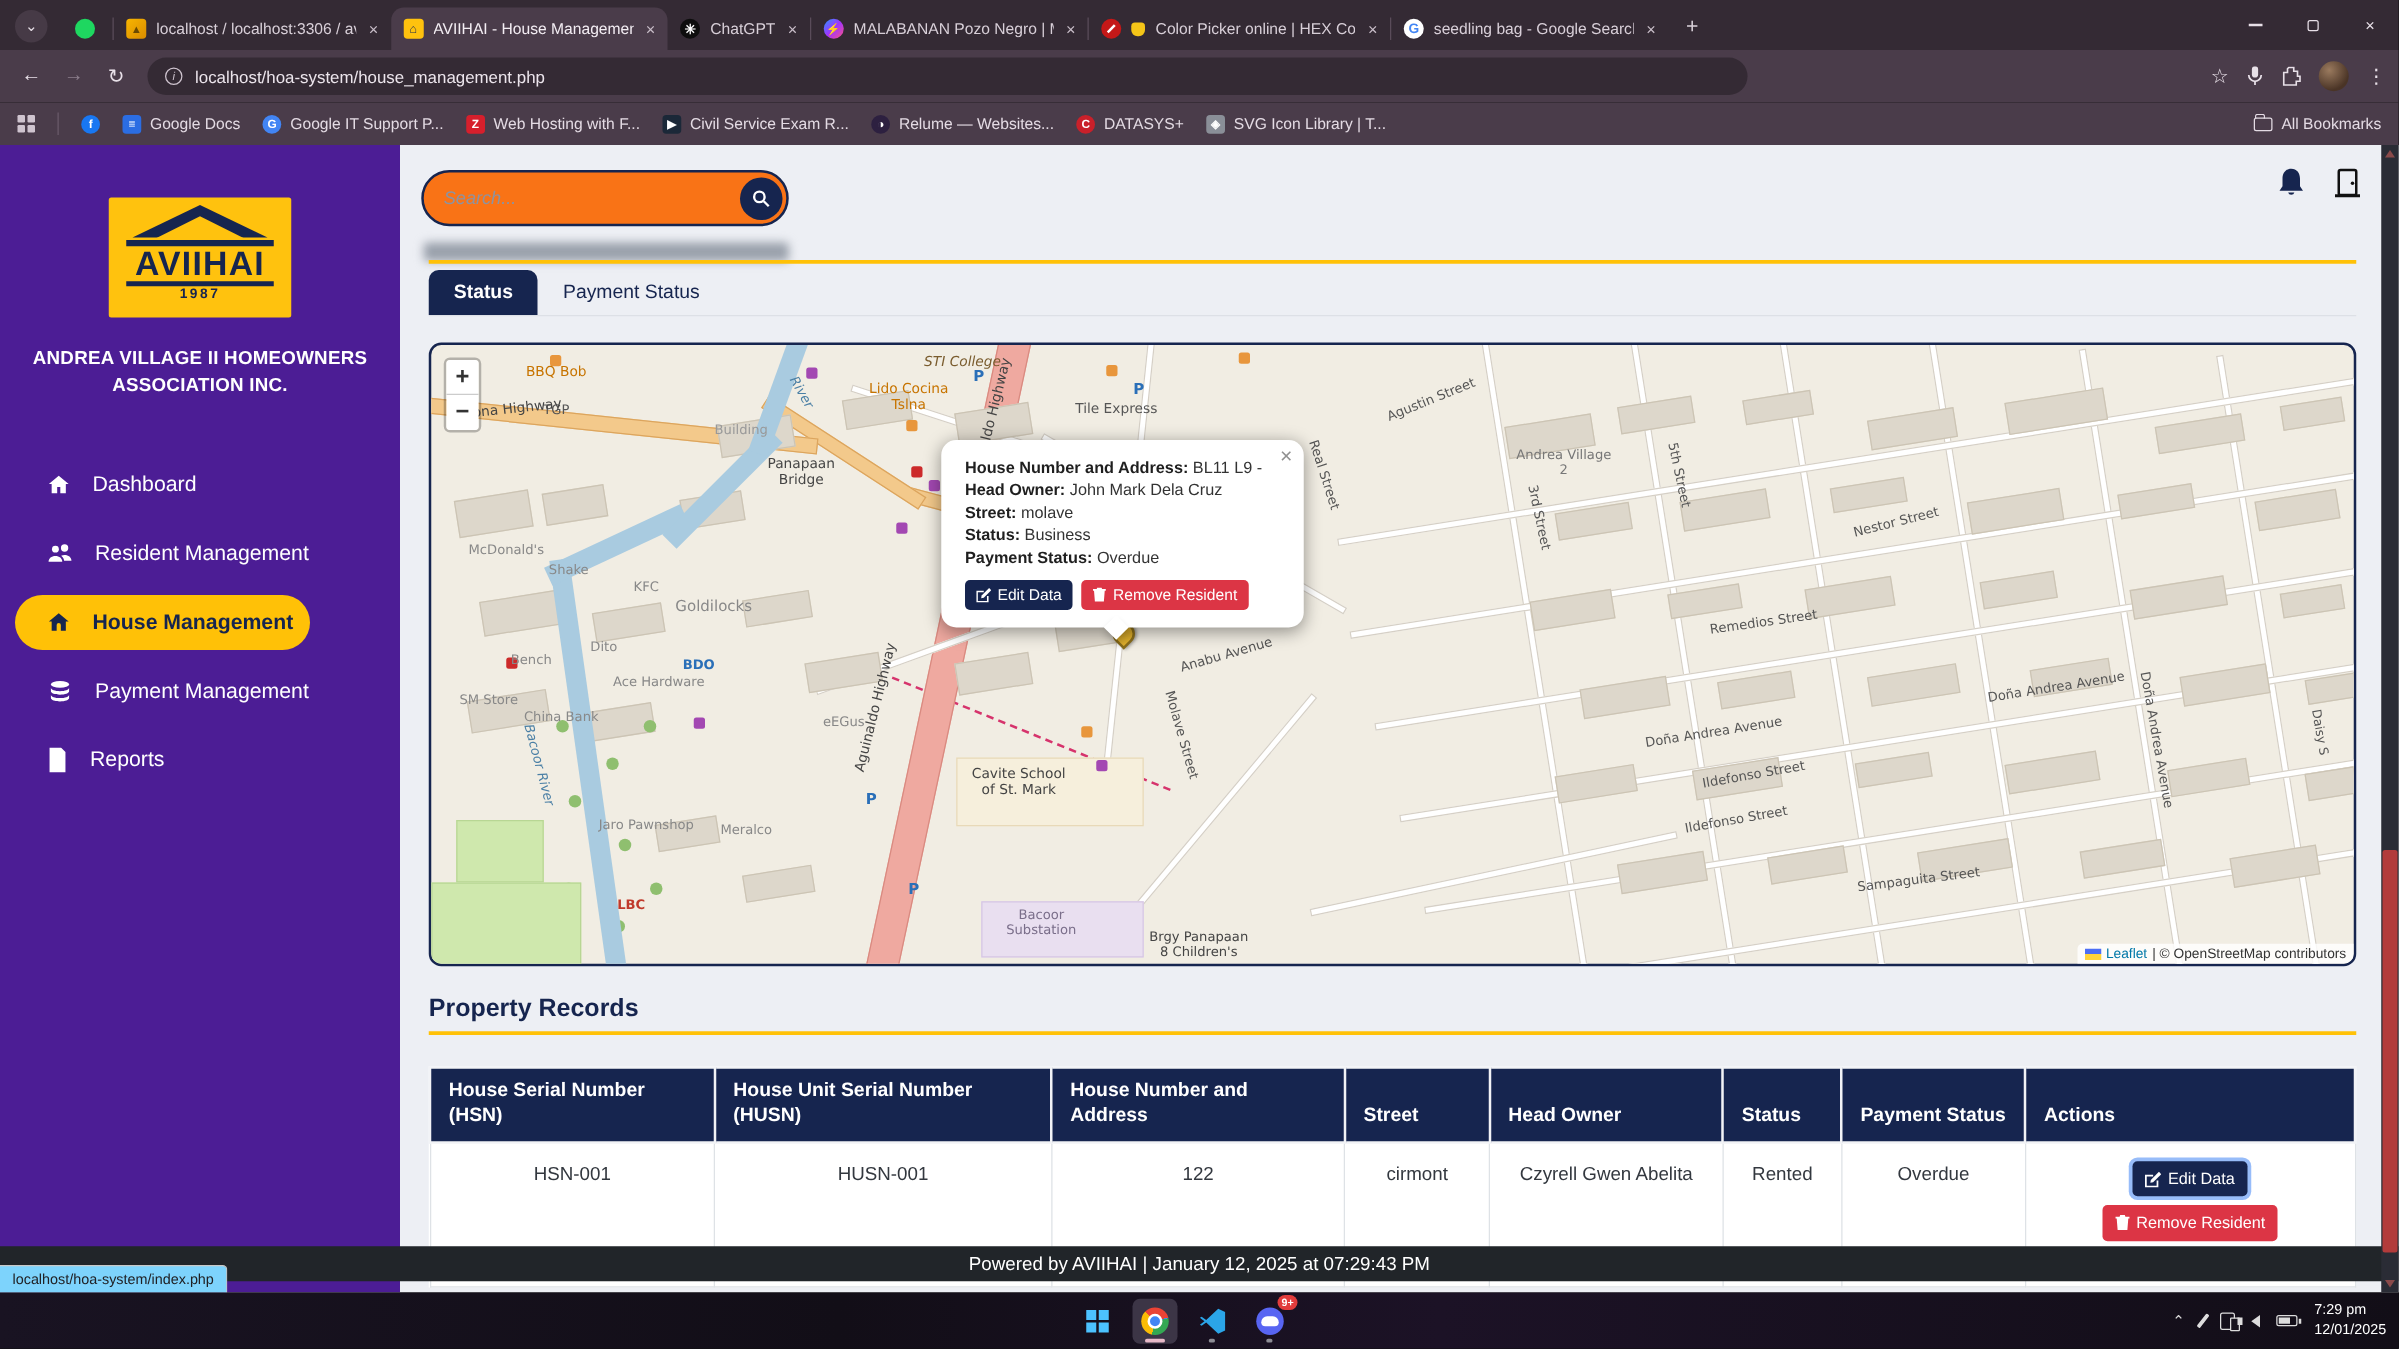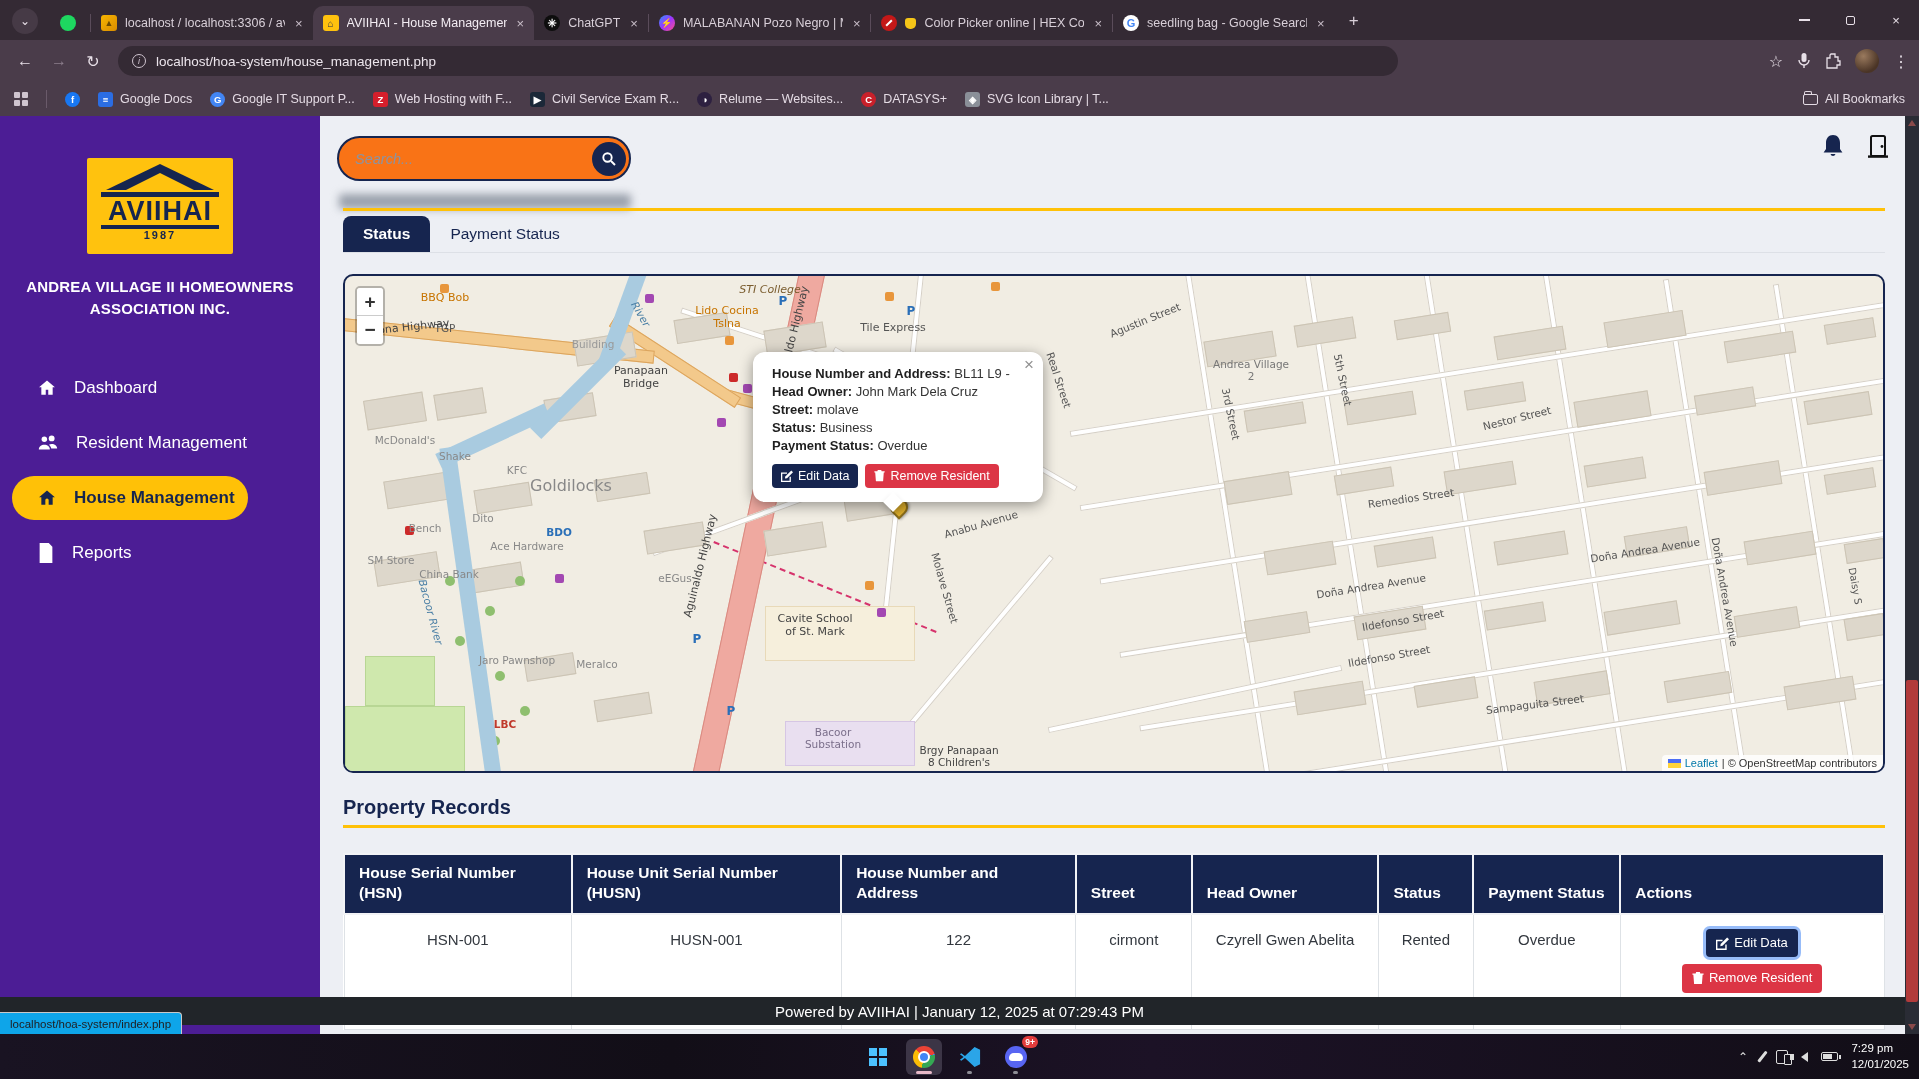--- a/index.html
+++ b/index.html
@@ -543,7 +543,7 @@
           <span class="mlabel" style="left: 60px; top: 164px; color: rgb(136, 136, 136); font-size: 10.5px; text-align: center; transform: translate(-50%, -50%) rotate(0deg);">McDonald's</span>
           <span class="mlabel" style="left: 110px; top: 180px; color: rgb(136, 136, 136); font-size: 10.5px; text-align: center; transform: translate(-50%, -50%) rotate(0deg);">Shake</span>
           <span class="mlabel" style="left: 172px; top: 194px; color: rgb(136, 136, 136); font-size: 10.5px; text-align: center; transform: translate(-50%, -50%) rotate(0deg);">KFC</span>
-          <span class="mlabel" style="left: 226px; top: 210px; color: rgb(136, 136, 136); font-size: 16px; text-align: center; transform: translate(-50%, -50%) rotate(0deg);">Goldilocks</span>
+          <span class="mlabel" style="left: 226px; top: 210px; color: rgb(136, 136, 136); font-size: 12px; text-align: center; transform: translate(-50%, -50%) rotate(0deg);">Goldilocks</span>
           <span class="mlabel" style="left: 138px; top: 242px; color: rgb(136, 136, 136); font-size: 10.5px; text-align: center; transform: translate(-50%, -50%) rotate(0deg);">Dito</span>
           <span class="mlabel" style="left: 214px; top: 256px; color: rgb(42, 111, 184); font-size: 10.5px; text-align: center; transform: translate(-50%, -50%) rotate(0deg); font-weight: bold;">BDO</span>
           <span class="mlabel" style="left: 182px; top: 270px; color: rgb(136, 136, 136); font-size: 10.5px; text-align: center; transform: translate(-50%, -50%) rotate(0deg);">Ace Hardware</span>

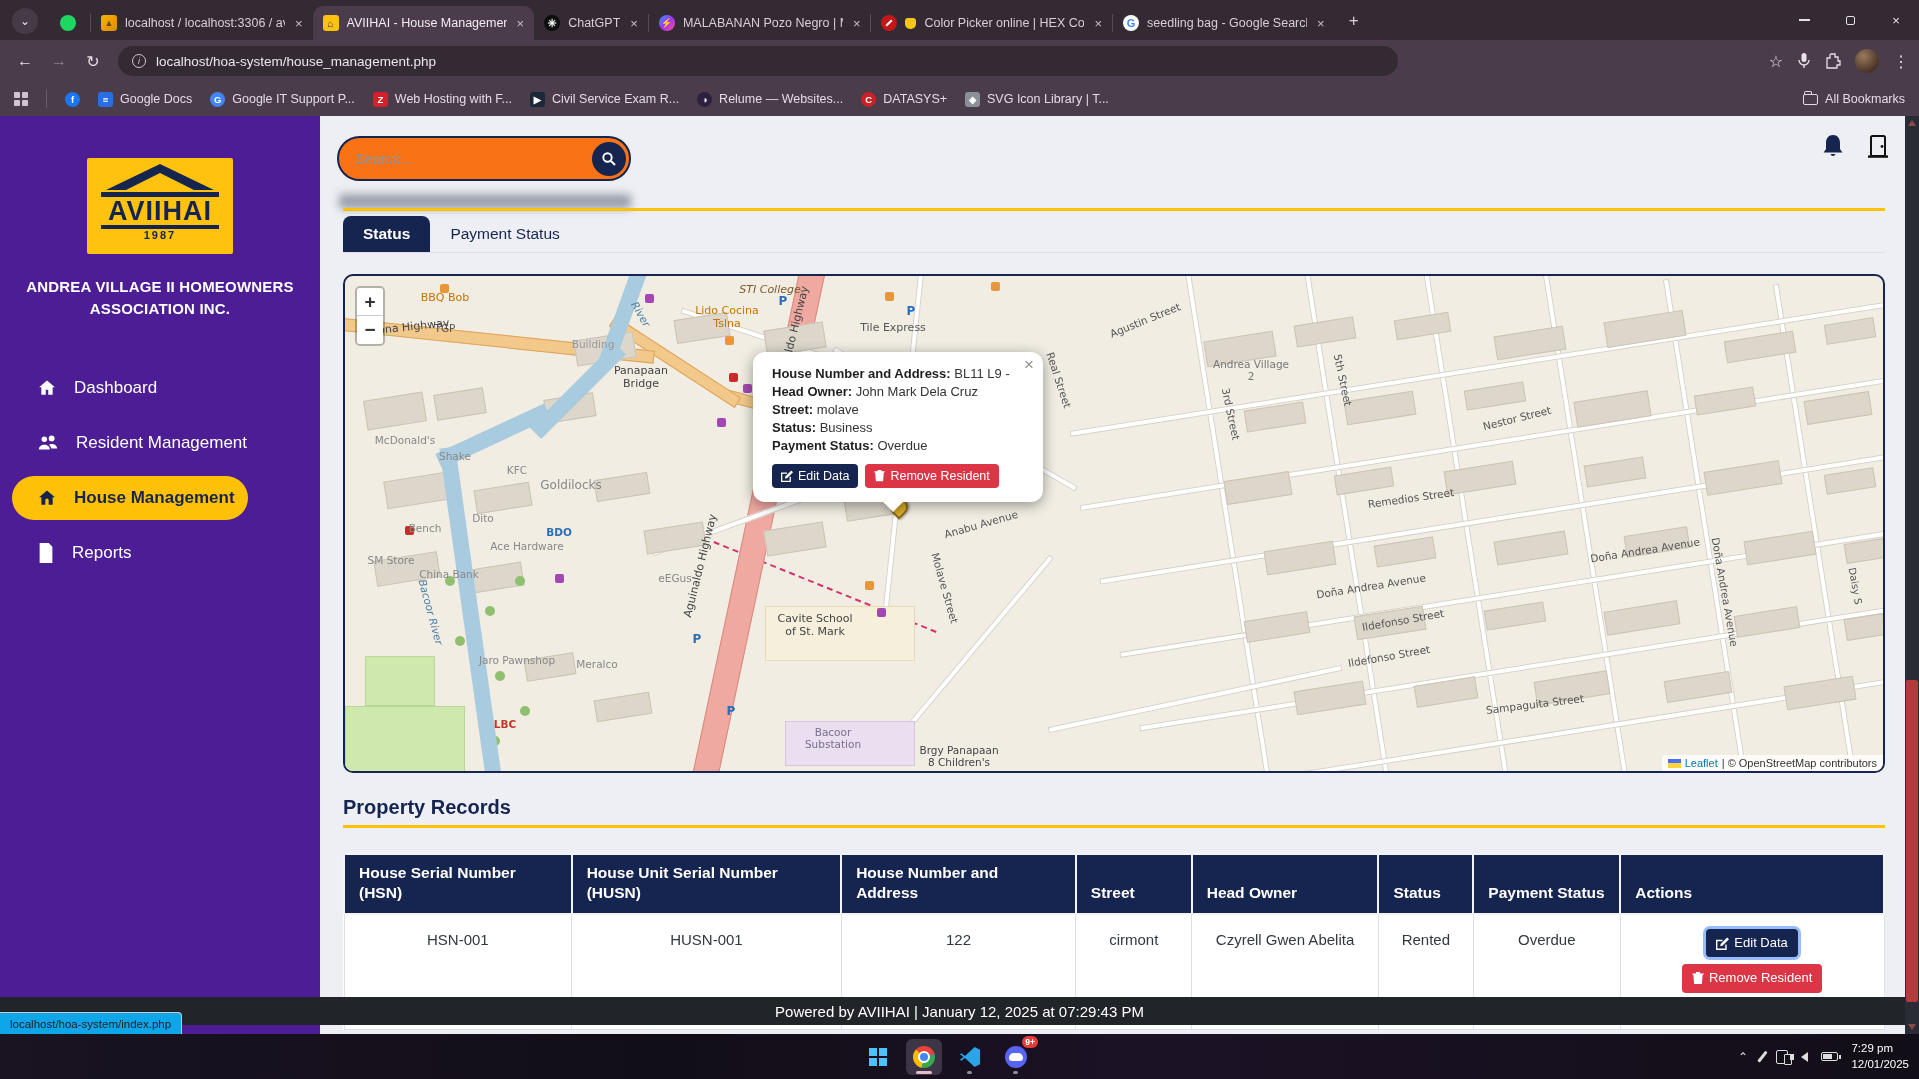--- a/index.html
+++ b/index.html
@@ -353,6 +353,14 @@
               <path d="M12 3 2.5 11h2.7v9h13.6v-9h2.7zM12 12.5a2 2 0 0 1 2 2V20h-4v-5.5a2 2 0 0 1 2-2z"></path>
             </svg>
           <span>House Management</span>
+        </div>
+        <div class="nav-item">
+          <svg width="22" height="20" viewBox="0 0 24 22" fill="currentColor">
+              <ellipse cx="12" cy="5" rx="8" ry="3"></ellipse>
+              <path d="M4 8c0 1.7 3.6 3 8 3s8-1.3 8-3v3c0 1.7-3.6 3-8 3s-8-1.3-8-3z"></path>
+              <path d="M4 14c0 1.7 3.6 3 8 3s8-1.3 8-3v3c0 1.7-3.6 3-8 3s-8-1.3-8-3z"></path>
+            </svg>
+          <span>Payment Management</span>
         </div>
         <div class="nav-item">
           <svg width="18" height="20" viewBox="0 0 18 22" fill="currentColor">

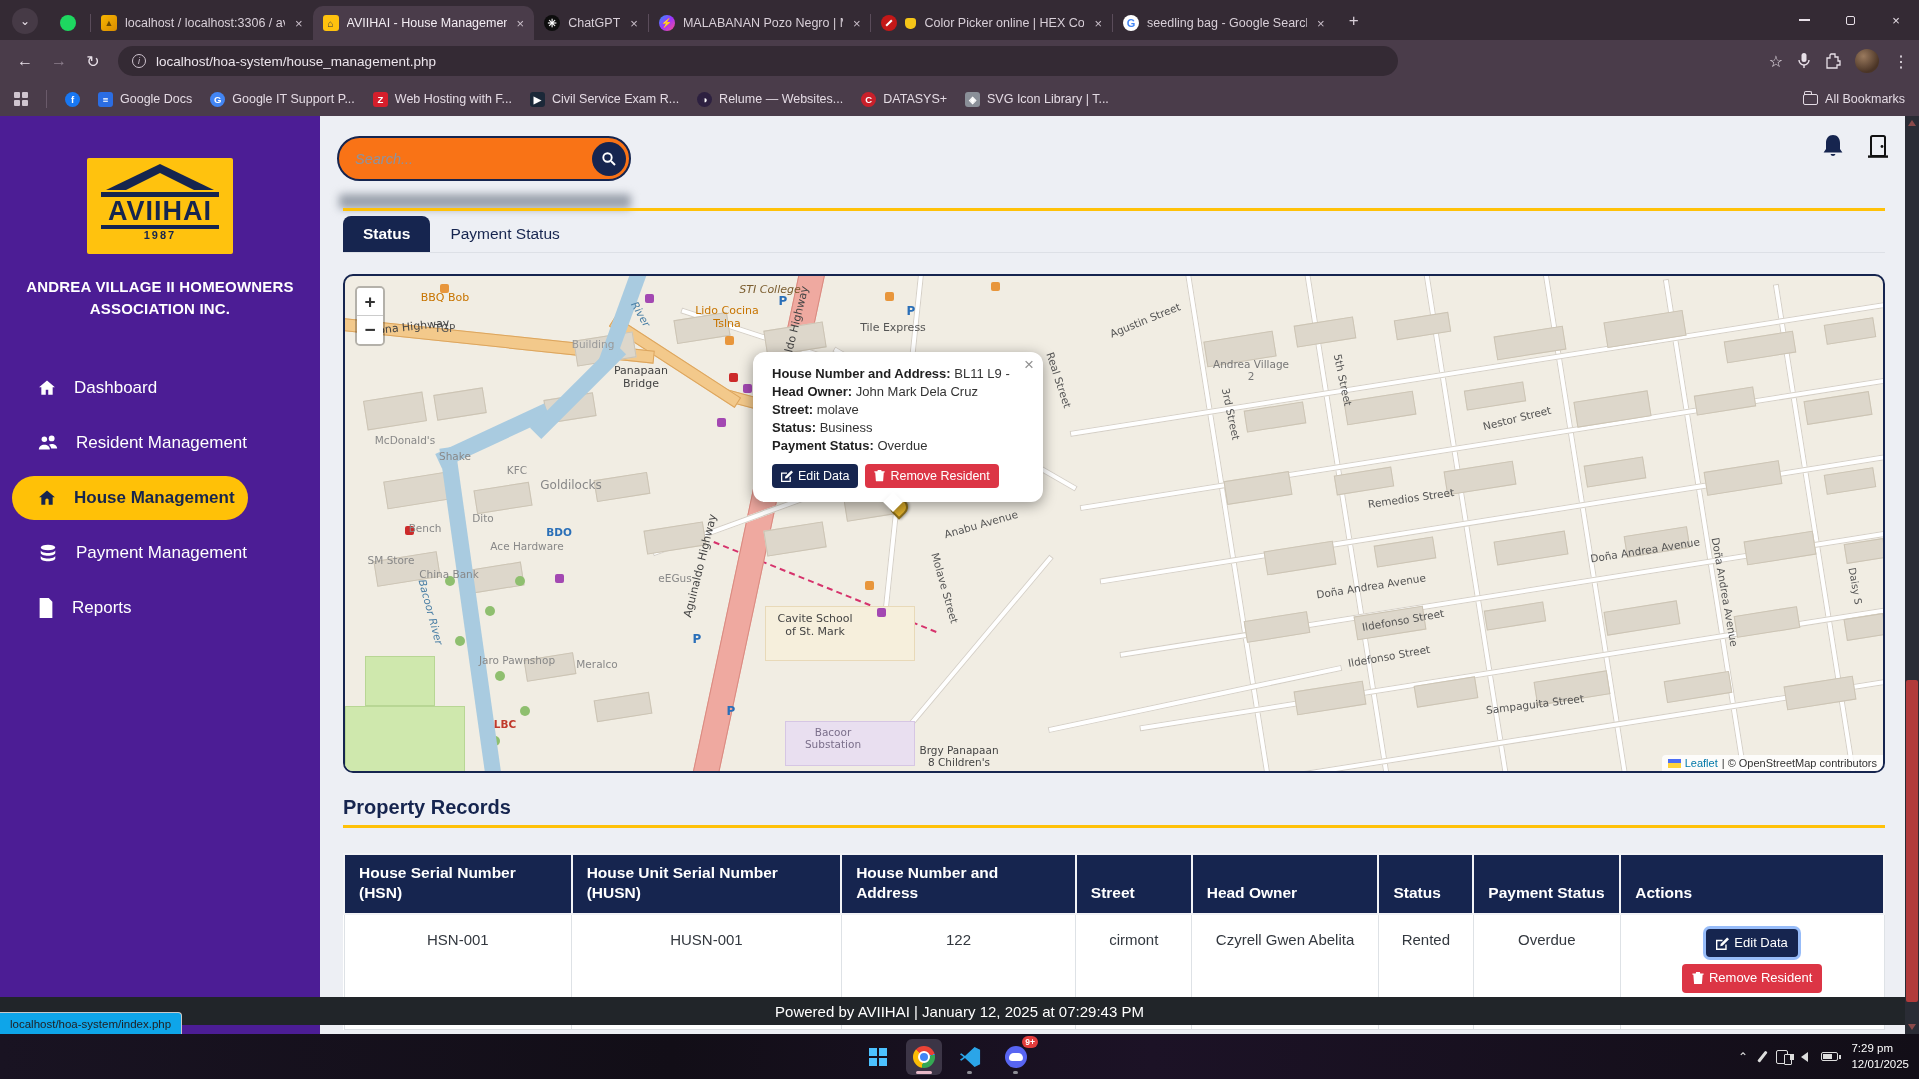--- a/index.html
+++ b/index.html
@@ -153,7 +153,7 @@
 
   .page-footer { position:absolute; left:0; right:0; top:881px; height:28px; background:#212529; color:#fff;
                  display:flex; align-items:center; justify-content:center; font-size:15px; z-index:25; }
-  .statusbar { position:absolute; left:0; top:896px; height:22px; background:#0ea5e9; border:1px solid #c8c8c8;
+  .statusbar { position:absolute; left:0; top:896px; height:22px; background:#7dd3fc; border:1px solid #c8c8c8;
                border-left:none; border-bottom:none; border-radius:0 4px 0 0; padding:0 10px; display:flex;
                align-items:center; font-size:11.5px; color:#202124; z-index:40; }
 

